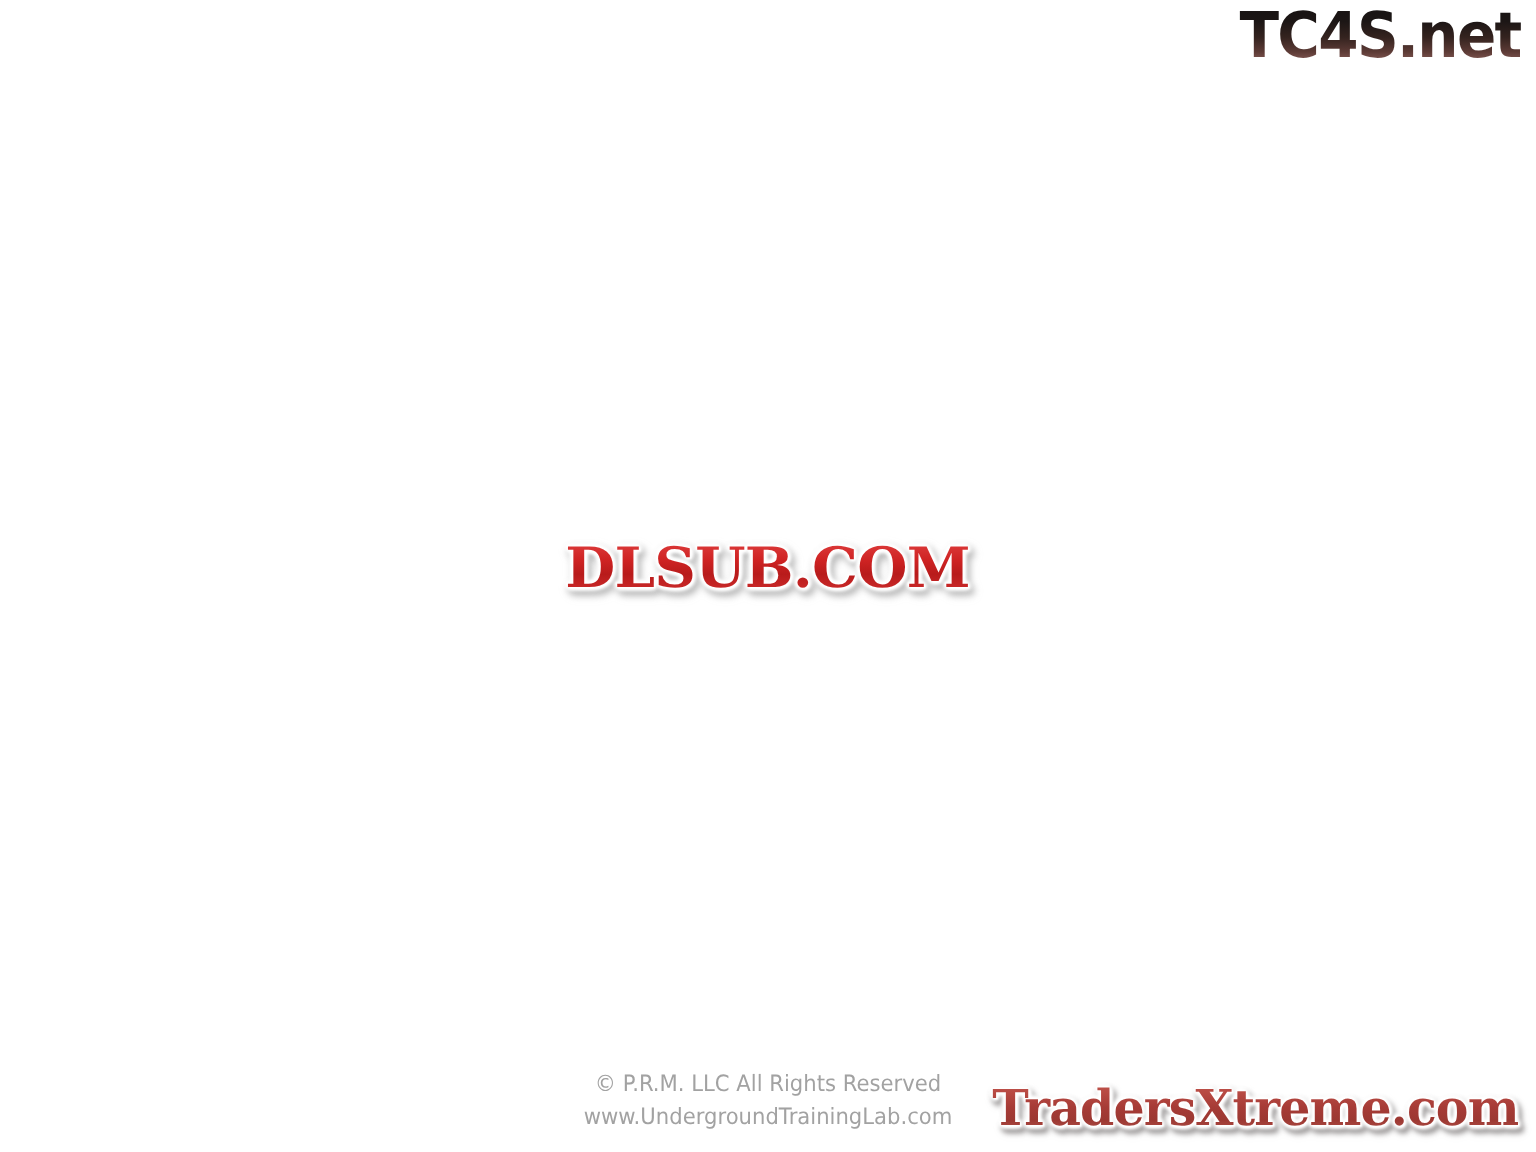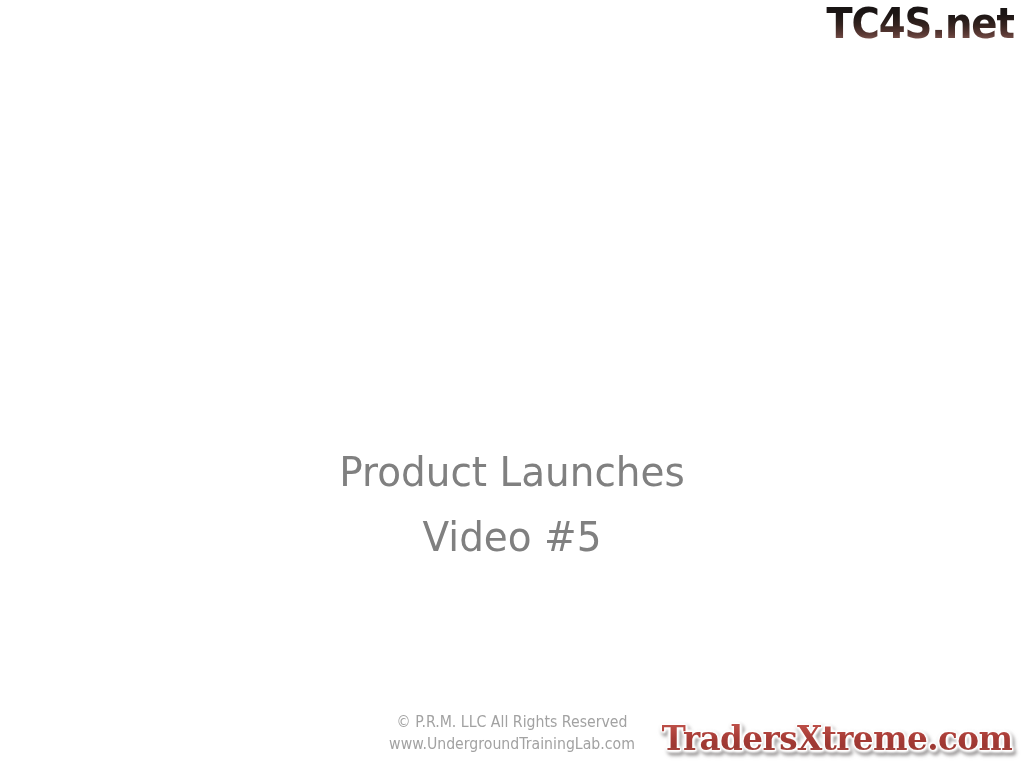--- a/index.html
+++ b/index.html
@@ -180,6 +180,9 @@
   <div class="tc4s-logo">TC4S.net</div>
 
 
+  <div class="dlsub-watermark">
+    <div class="dlsub-text">DLSUB.COM</div>
+  </div>
 
   <div class="subtitle-block">
     <div class="subtitle-line">Product Launches</div>

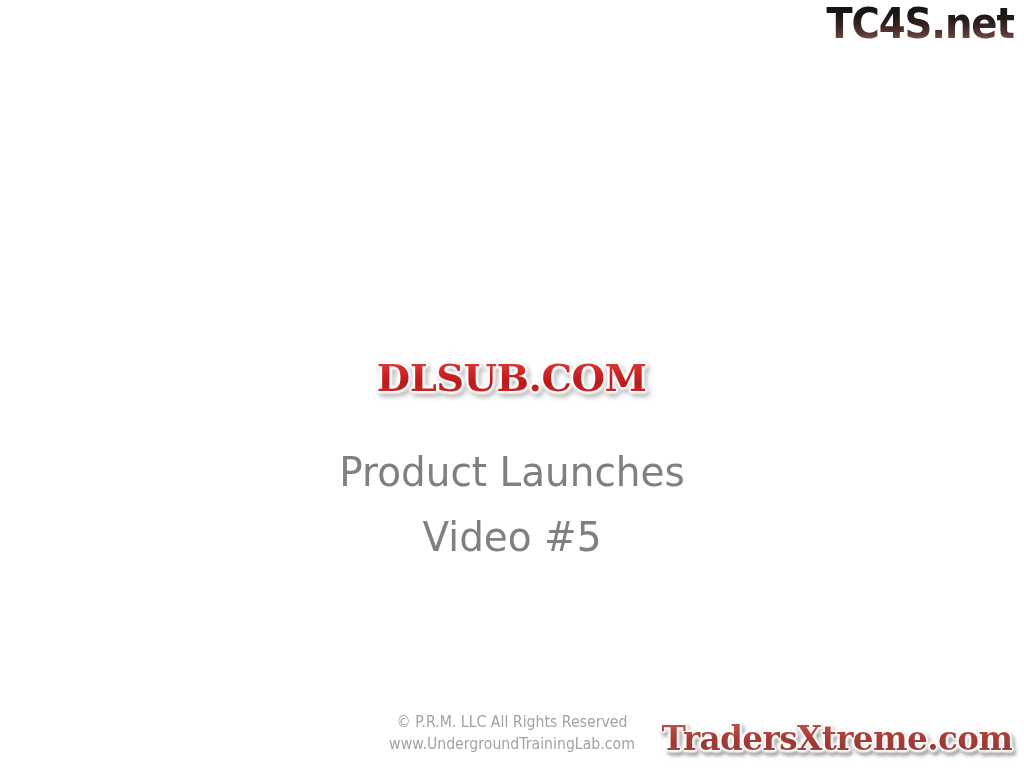--- a/index.html
+++ b/index.html
@@ -184,10 +184,6 @@
     <div class="dlsub-text">DLSUB.COM</div>
   </div>
 
-  <div class="subtitle-block">
-    <div class="subtitle-line">Product Launches</div>
-    <div class="subtitle-line">Video #5</div>
-  </div>
 
   <div class="footer-copyright">
     <div class="line">© P.R.M. LLC  All Rights Reserved</div>

